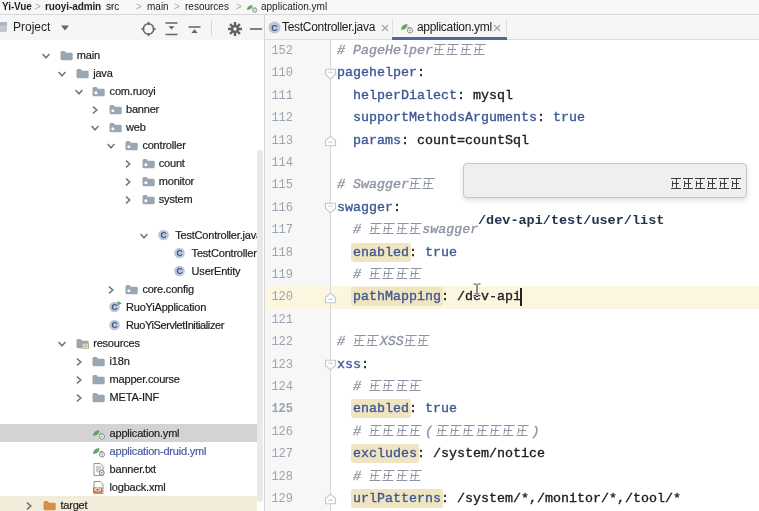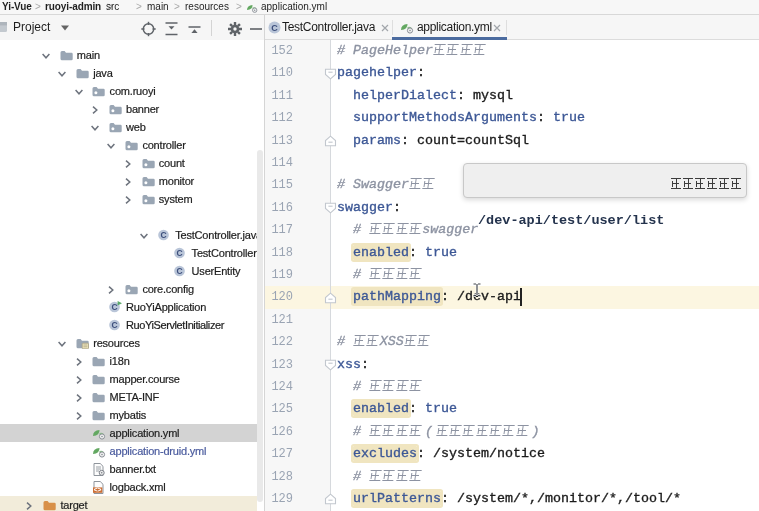--- a/index.html
+++ b/index.html
@@ -399,15 +399,6 @@
       </svg>
       <span class="lbl" style="left:109.6px;">META-INF</span>
     </div>
-<div class="trow" style="top:366px;">
-      <svg class="ticon" style="left:73.6px;top:4.5px" width="10" height="10">
-        <path d="M3 1.6 L6.8 5 L3 8.4" fill="none" stroke="#6d737d" stroke-width="1.5"></path>
-      </svg>
-      <svg class="ticon" style="left:92.4px;top:3.5px" width="13" height="11">
-        <path d="M0.5 2.5 Q0.5 1 2 1 H4.6 L6 2.8 H11.5 Q12.7 2.8 12.7 4 V9 Q12.7 10.3 11.4 10.3 H2 Q0.5 10.3 0.5 8.8 Z" fill="#9aa6b4"></path>
-      </svg>
-      <span class="lbl" style="left:109.6px;">mybatis</span>
-    </div>
 <div class="trow tsel" style="top:384px;">
       <svg class="ticon" style="left:92.4px;top:2.5px" width="14" height="13">
         <path d="M1 9 Q1 3.5 7.5 3 Q7.8 8.5 1 9 Z" fill="#63a861"></path>

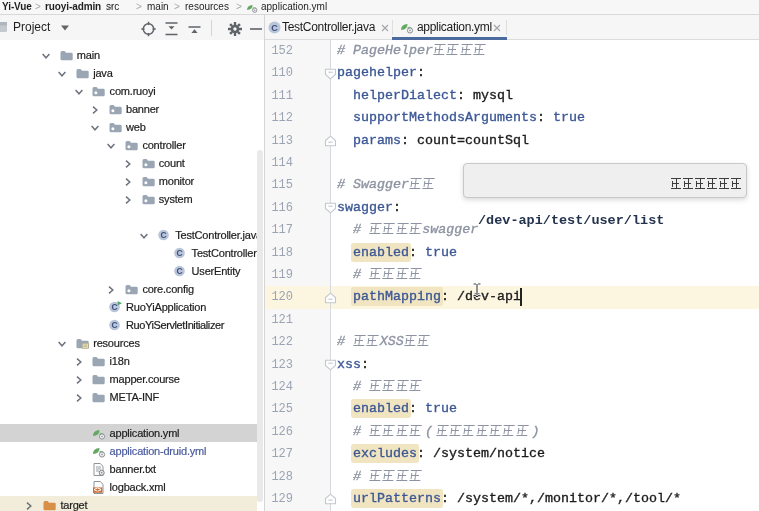--- a/index.html
+++ b/index.html
@@ -166,7 +166,7 @@
 <div class="lnum" style="top:331.2px;">122</div>
 <div class="lnum" style="top:353.6px;">123</div>
 <div class="lnum" style="top:376.0px;">124</div>
-<div class="lnum" style="top:398.4px;">125</div>
+<div class="lnum" style="top:398.4px;font-weight:bold;">125</div>
 <div class="lnum" style="top:420.8px;">126</div>
 <div class="lnum" style="top:443.2px;">127</div>
 <div class="lnum" style="top:465.6px;">128</div>

